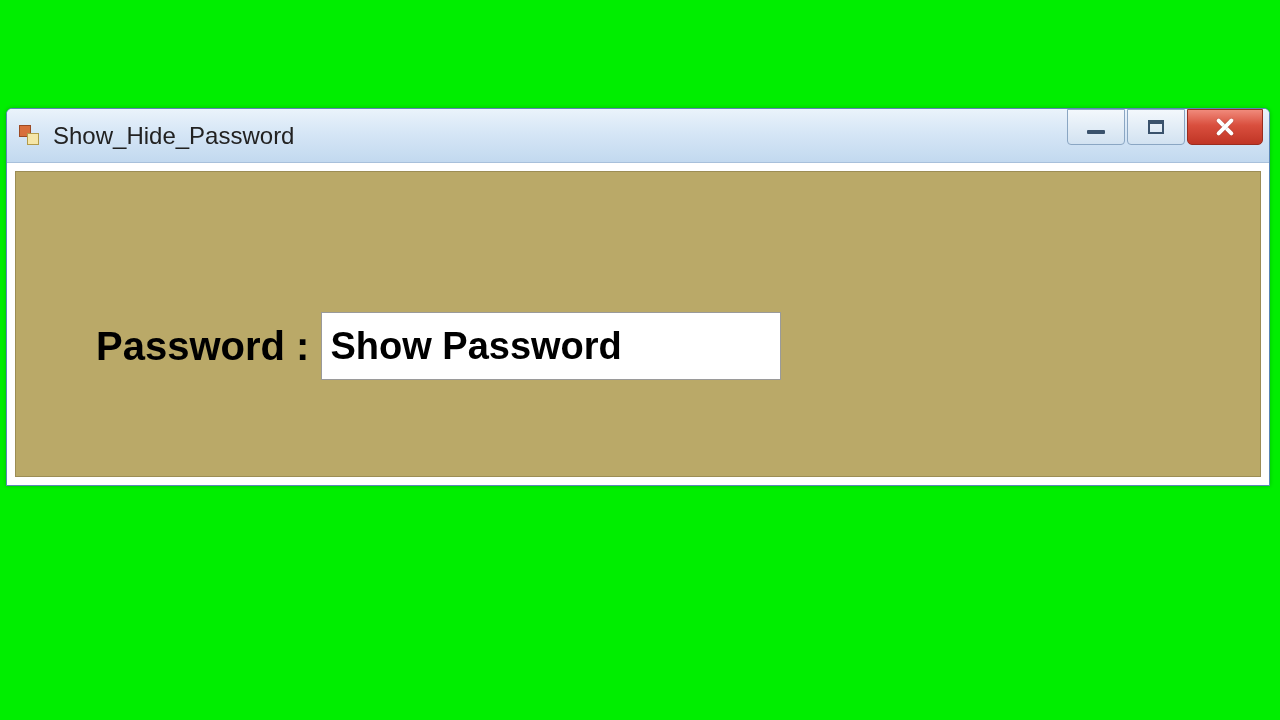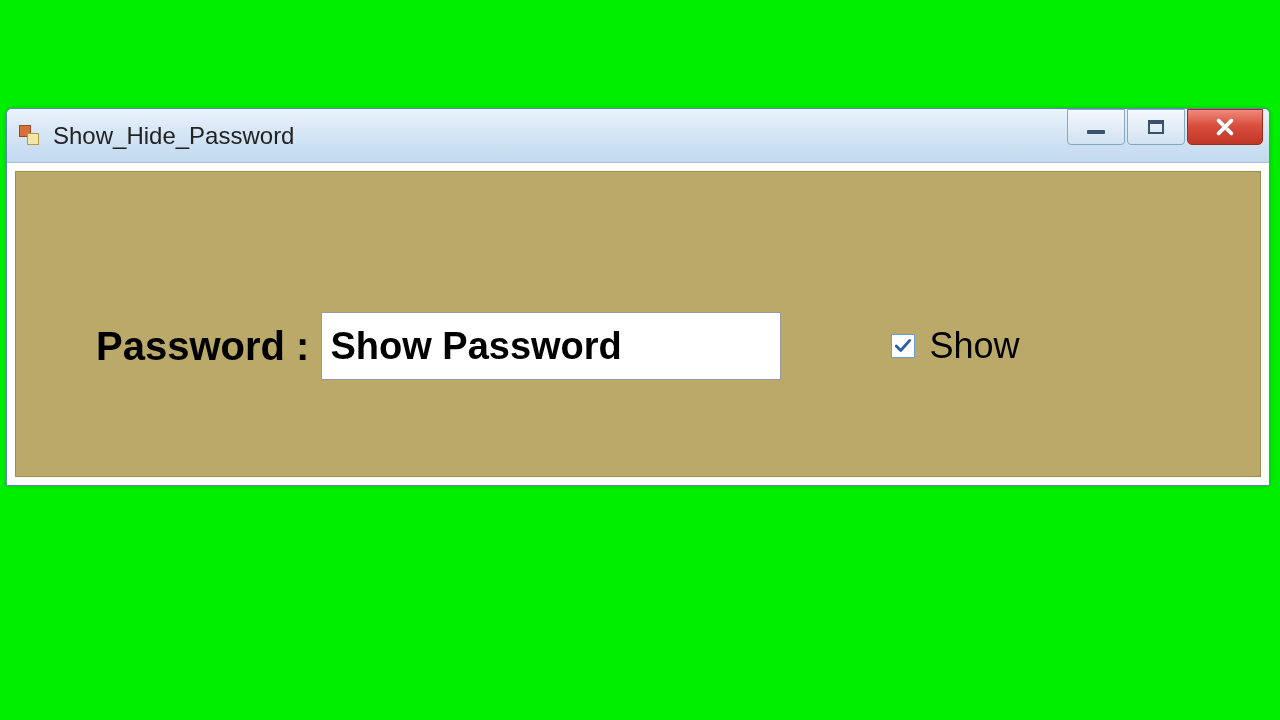--- a/index.html
+++ b/index.html
@@ -140,7 +140,7 @@
       font-size: 40px;
       font-weight: 700;
       color: #000;
-      margin-right: 6px;
+      margin-right: 12px;
       white-space: nowrap;
     }
     .pw-input {

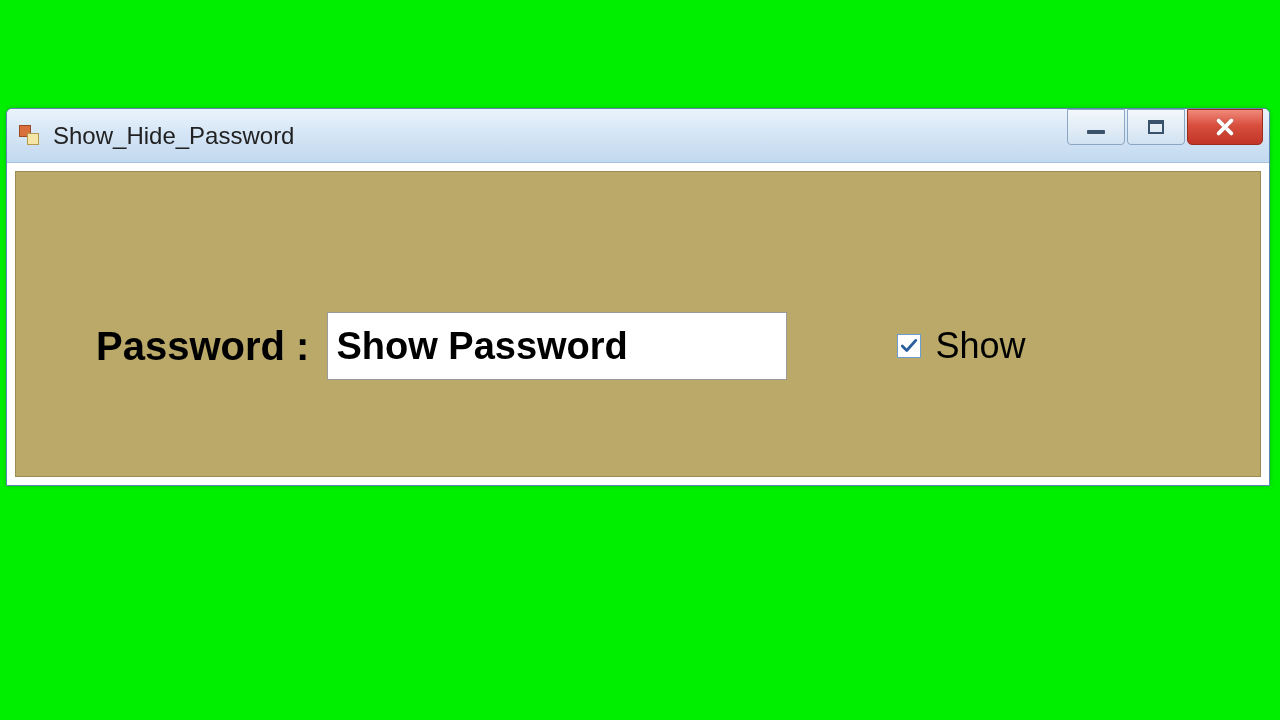--- a/index.html
+++ b/index.html
@@ -153,7 +153,6 @@
       background: #fff;
       color: #000;
       outline: none;
-      margin-left: 6px;
     }
     .show-group {
       display: flex;

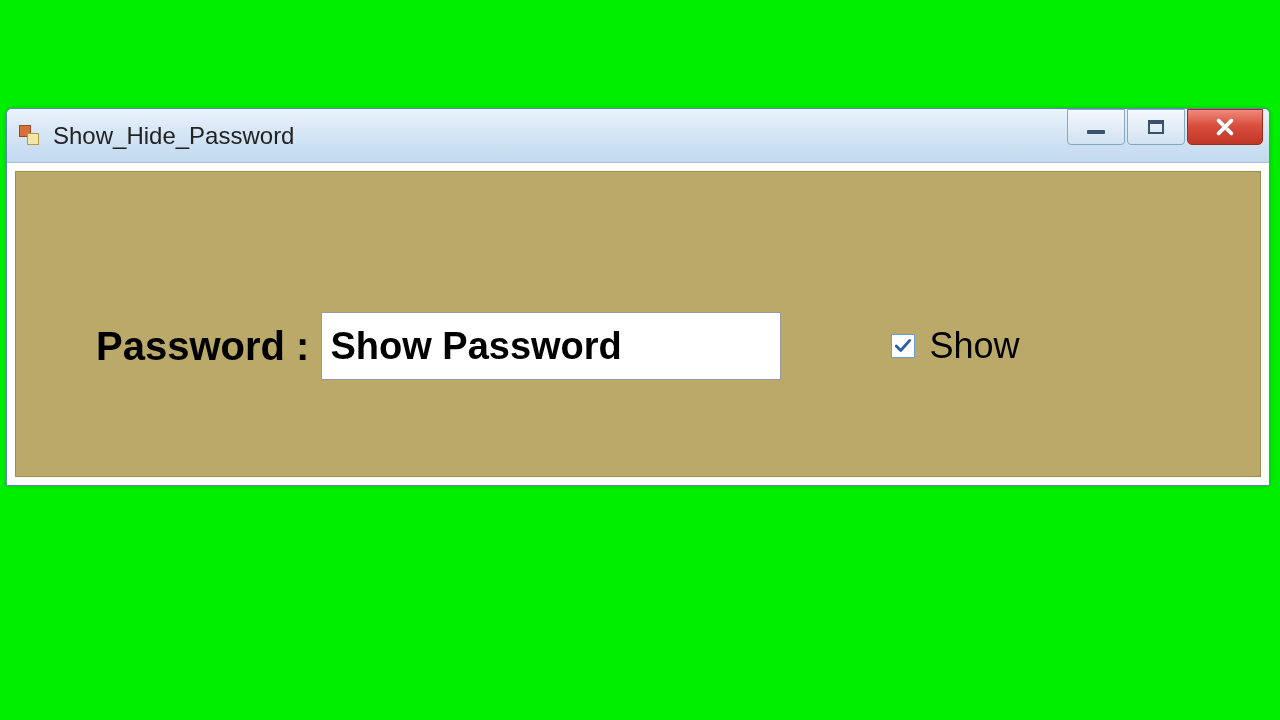--- a/index.html
+++ b/index.html
@@ -206,14 +206,6 @@
     <div class="form-row">
       <div class="pw-label">Password :</div>
       <input class="pw-input" type="text" value="Show Password" style="">
-      <div class="show-group">
-        <div class="checkbox">
-          <svg viewBox="0 0 16 16">
-            <path d="M2 8 L6 12 L14 3" stroke="#2b5fa0" stroke-width="2.5" fill="none" stroke-linecap="round" stroke-linejoin="round"></path>
-          </svg>
-        </div>
-        <div class="show-label">Show</div>
-      </div>
     </div>
   </div>
 </div>

